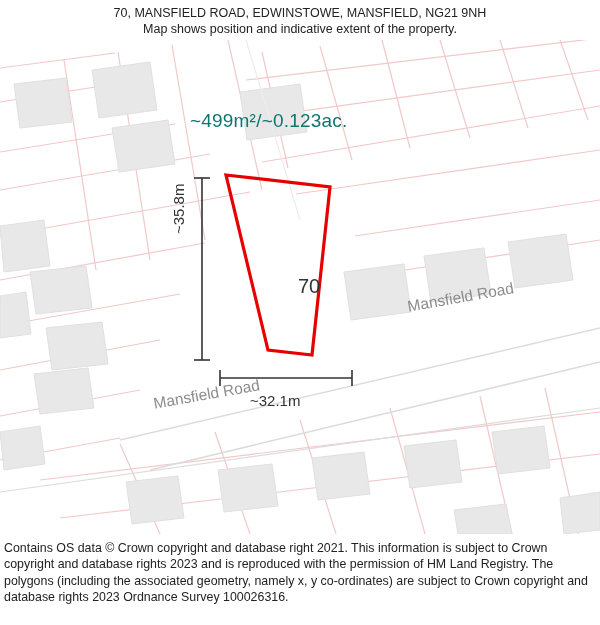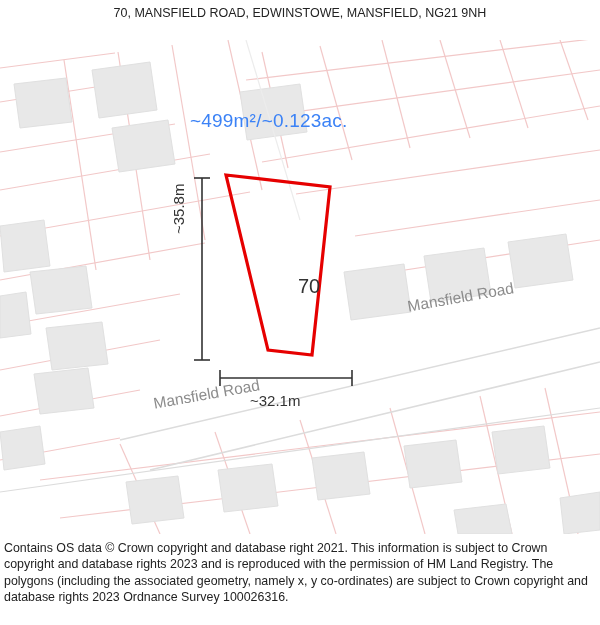--- a/index.html
+++ b/index.html
@@ -125,6 +125,7 @@
 
   <div class="header">
     <div class="title">70, MANSFIELD ROAD, EDWINSTOWE, MANSFIELD, NG21 9NH</div>
+    <div class="subtitle">Map shows position and indicative extent of the property.</div>
   </div>
 
   <div class="map-wrap">

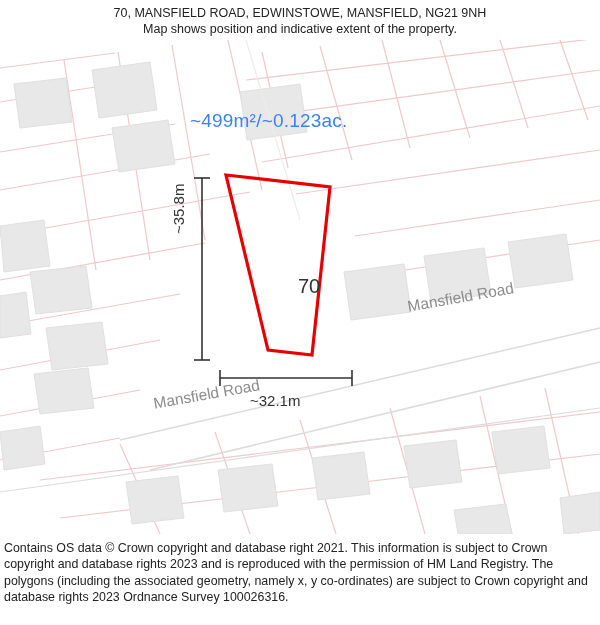--- a/index.html
+++ b/index.html
@@ -58,7 +58,7 @@
     left: 190px;
     top: 70px;
     font-size: 19px;
-    color: #3b82f6;
+    color: #0f766e;
     letter-spacing: 0.2px;
   }
   .plot-number {

